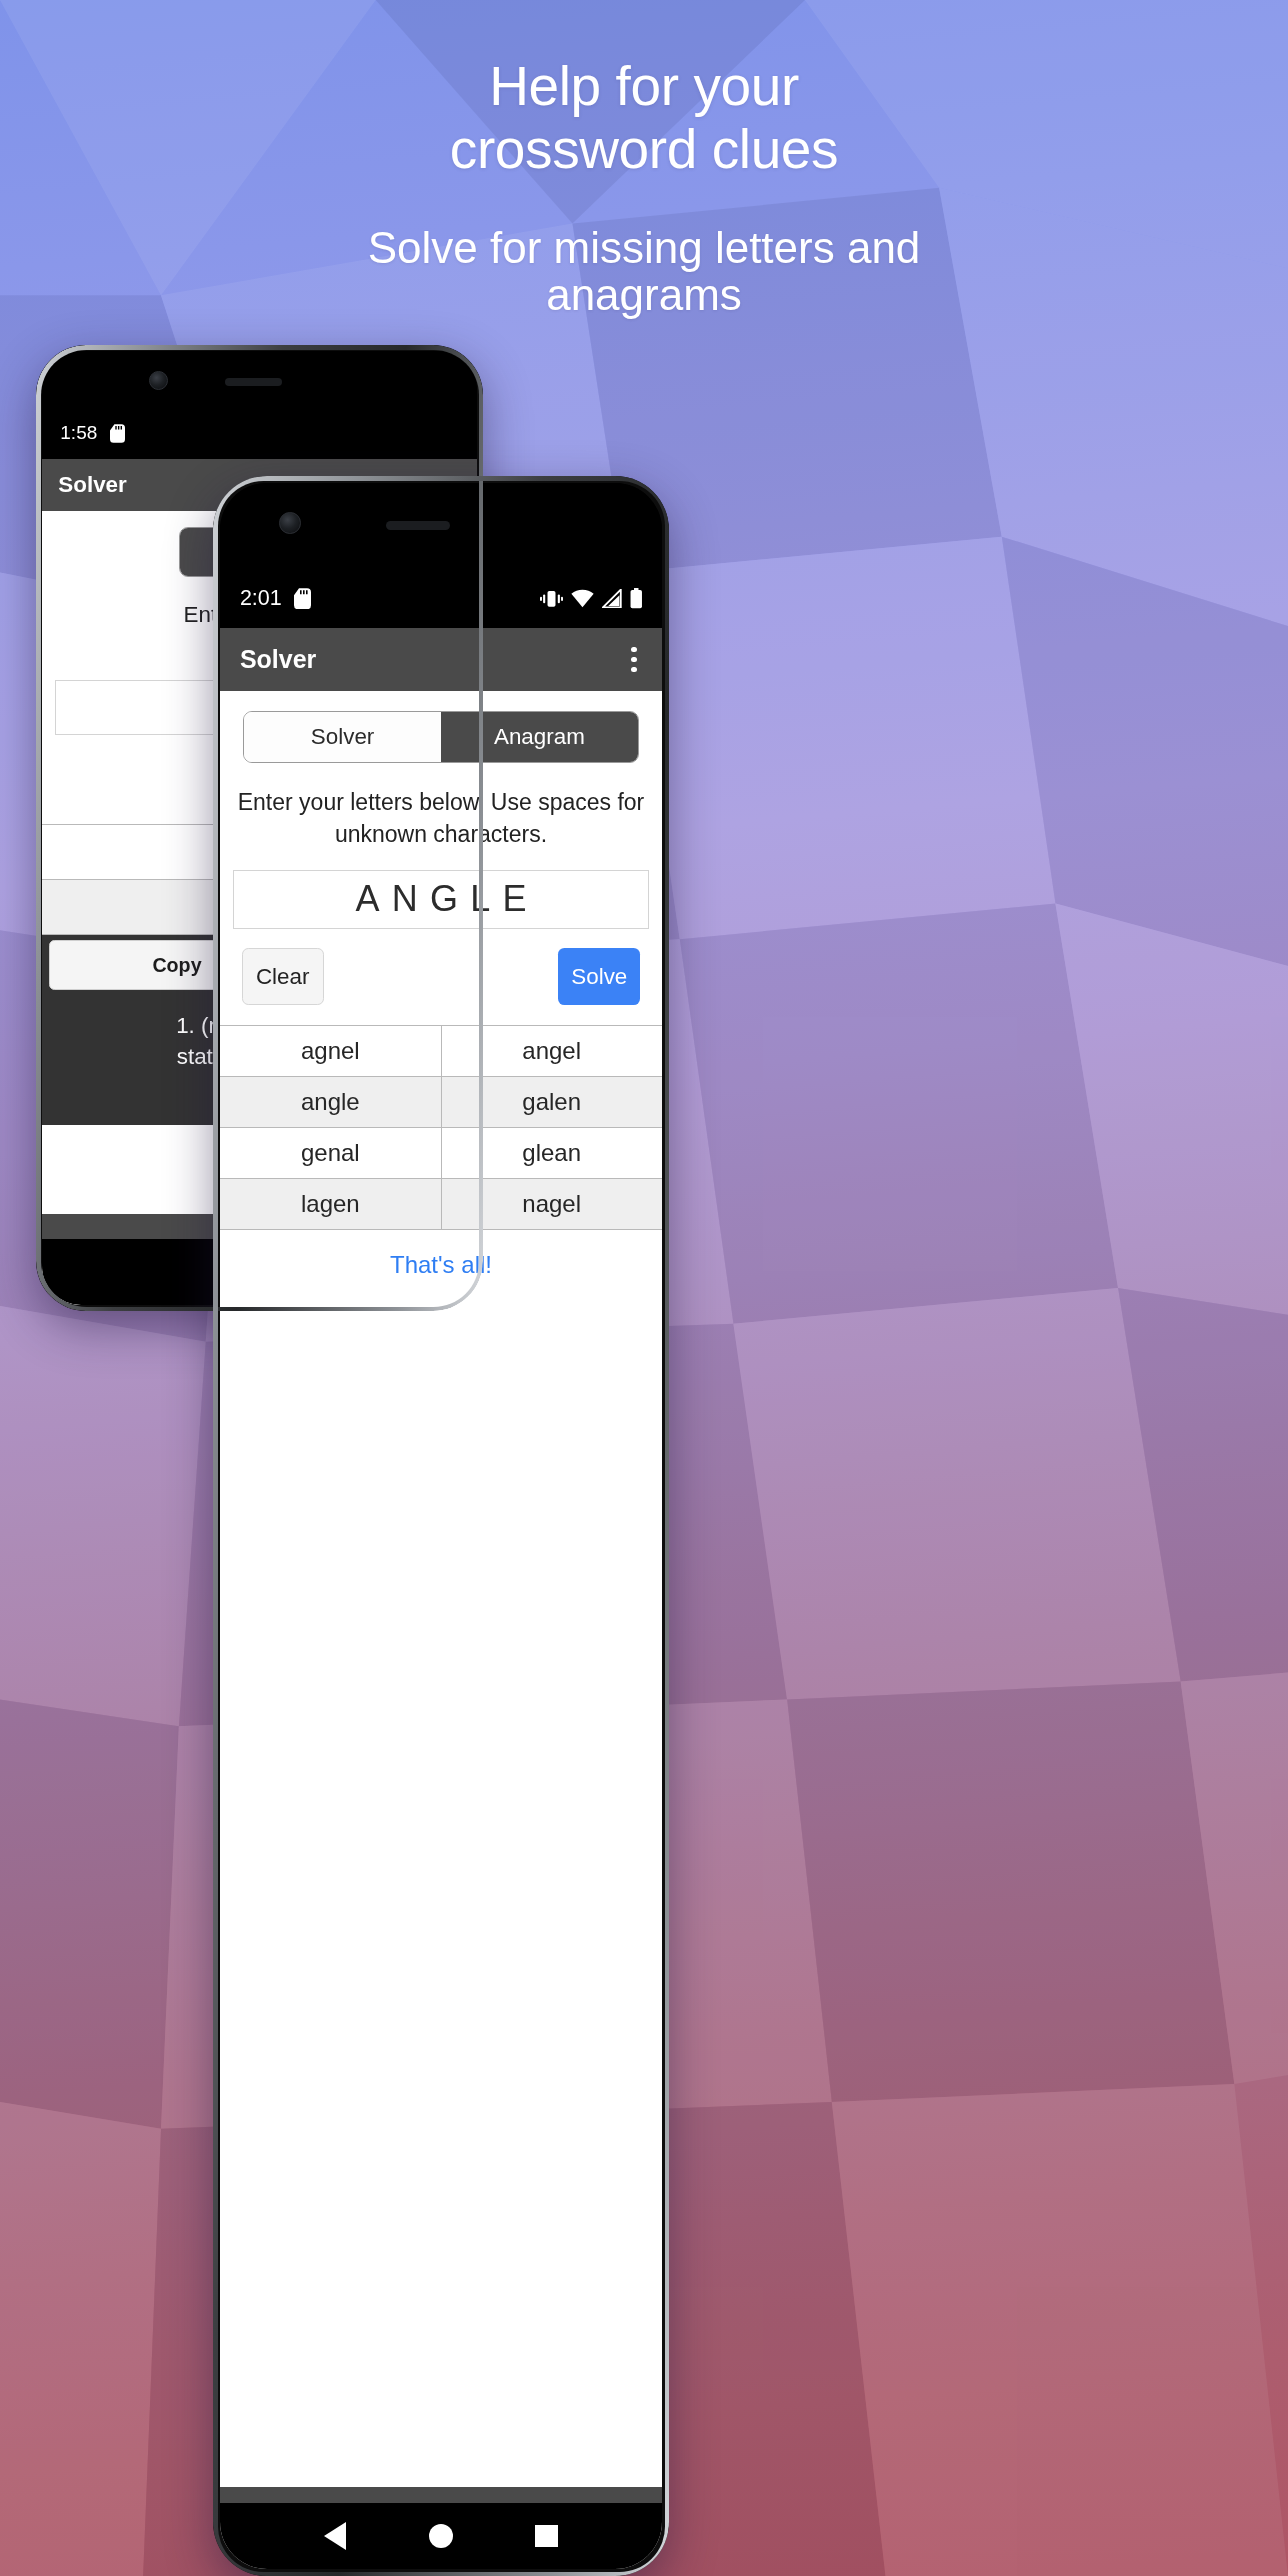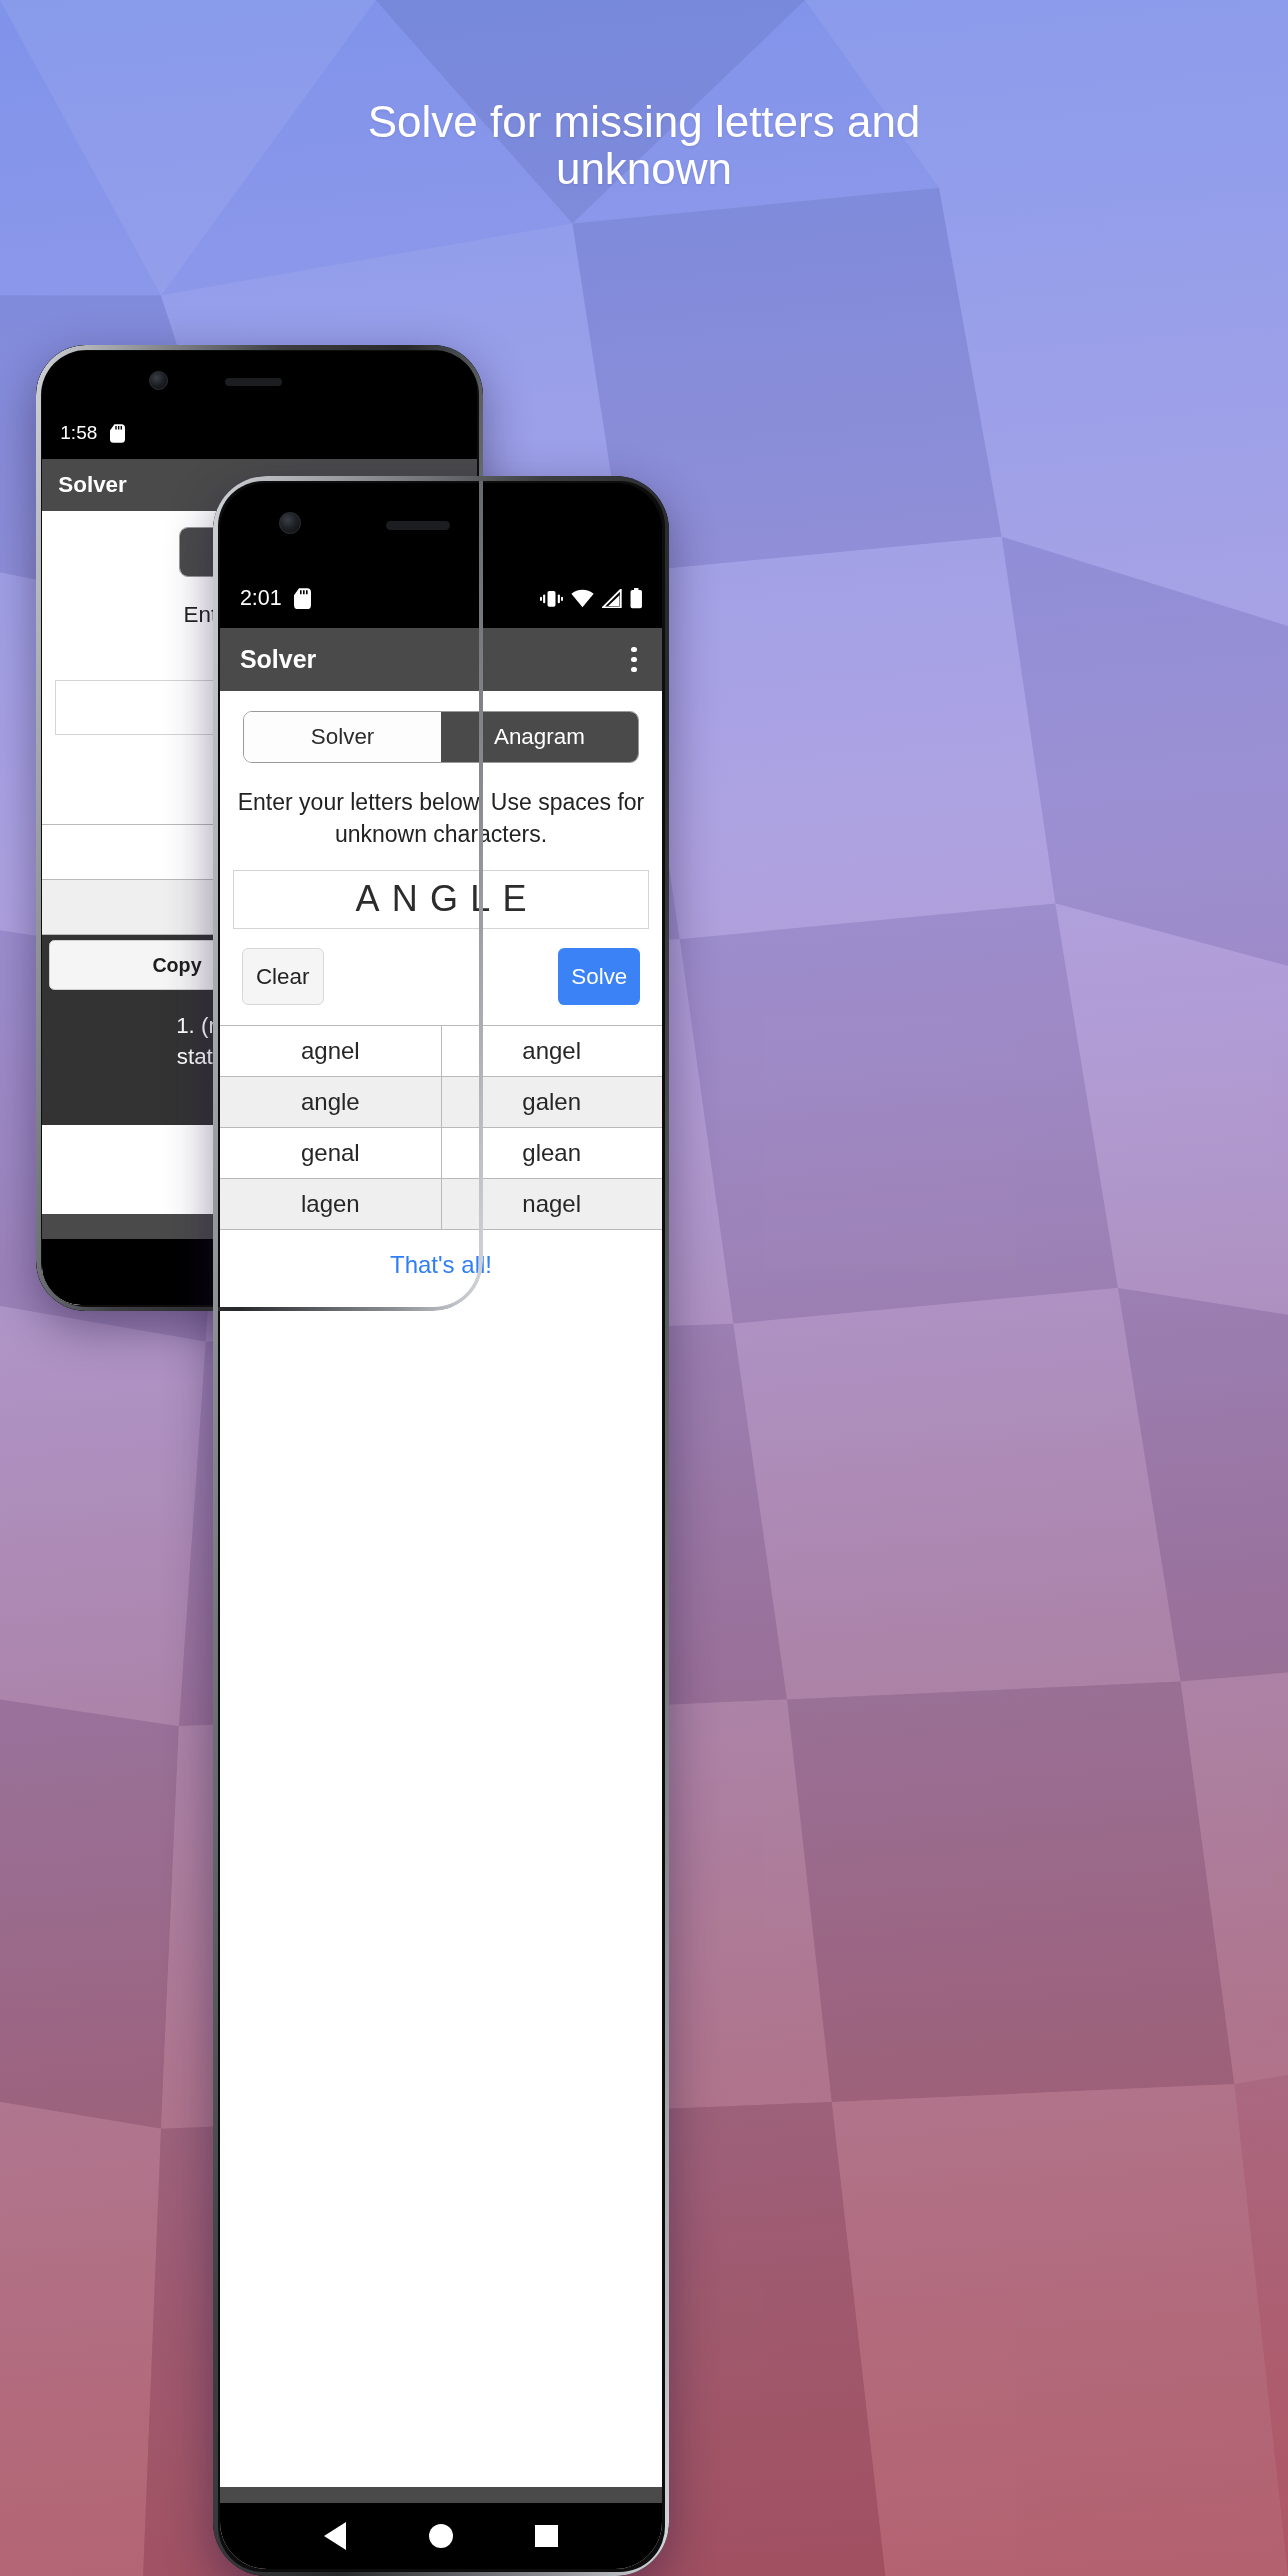--- a/index.html
+++ b/index.html
@@ -260,6 +260,10 @@
 </svg>
 
 <div class="hero">
+  <div class="hero-title">
+    <div>Help for your</div>
+    <div>crossword clues</div>
+  </div>
   <div class="hero-sub">
     <div>Solve for missing letters and</div>
     <div>unknown</div>

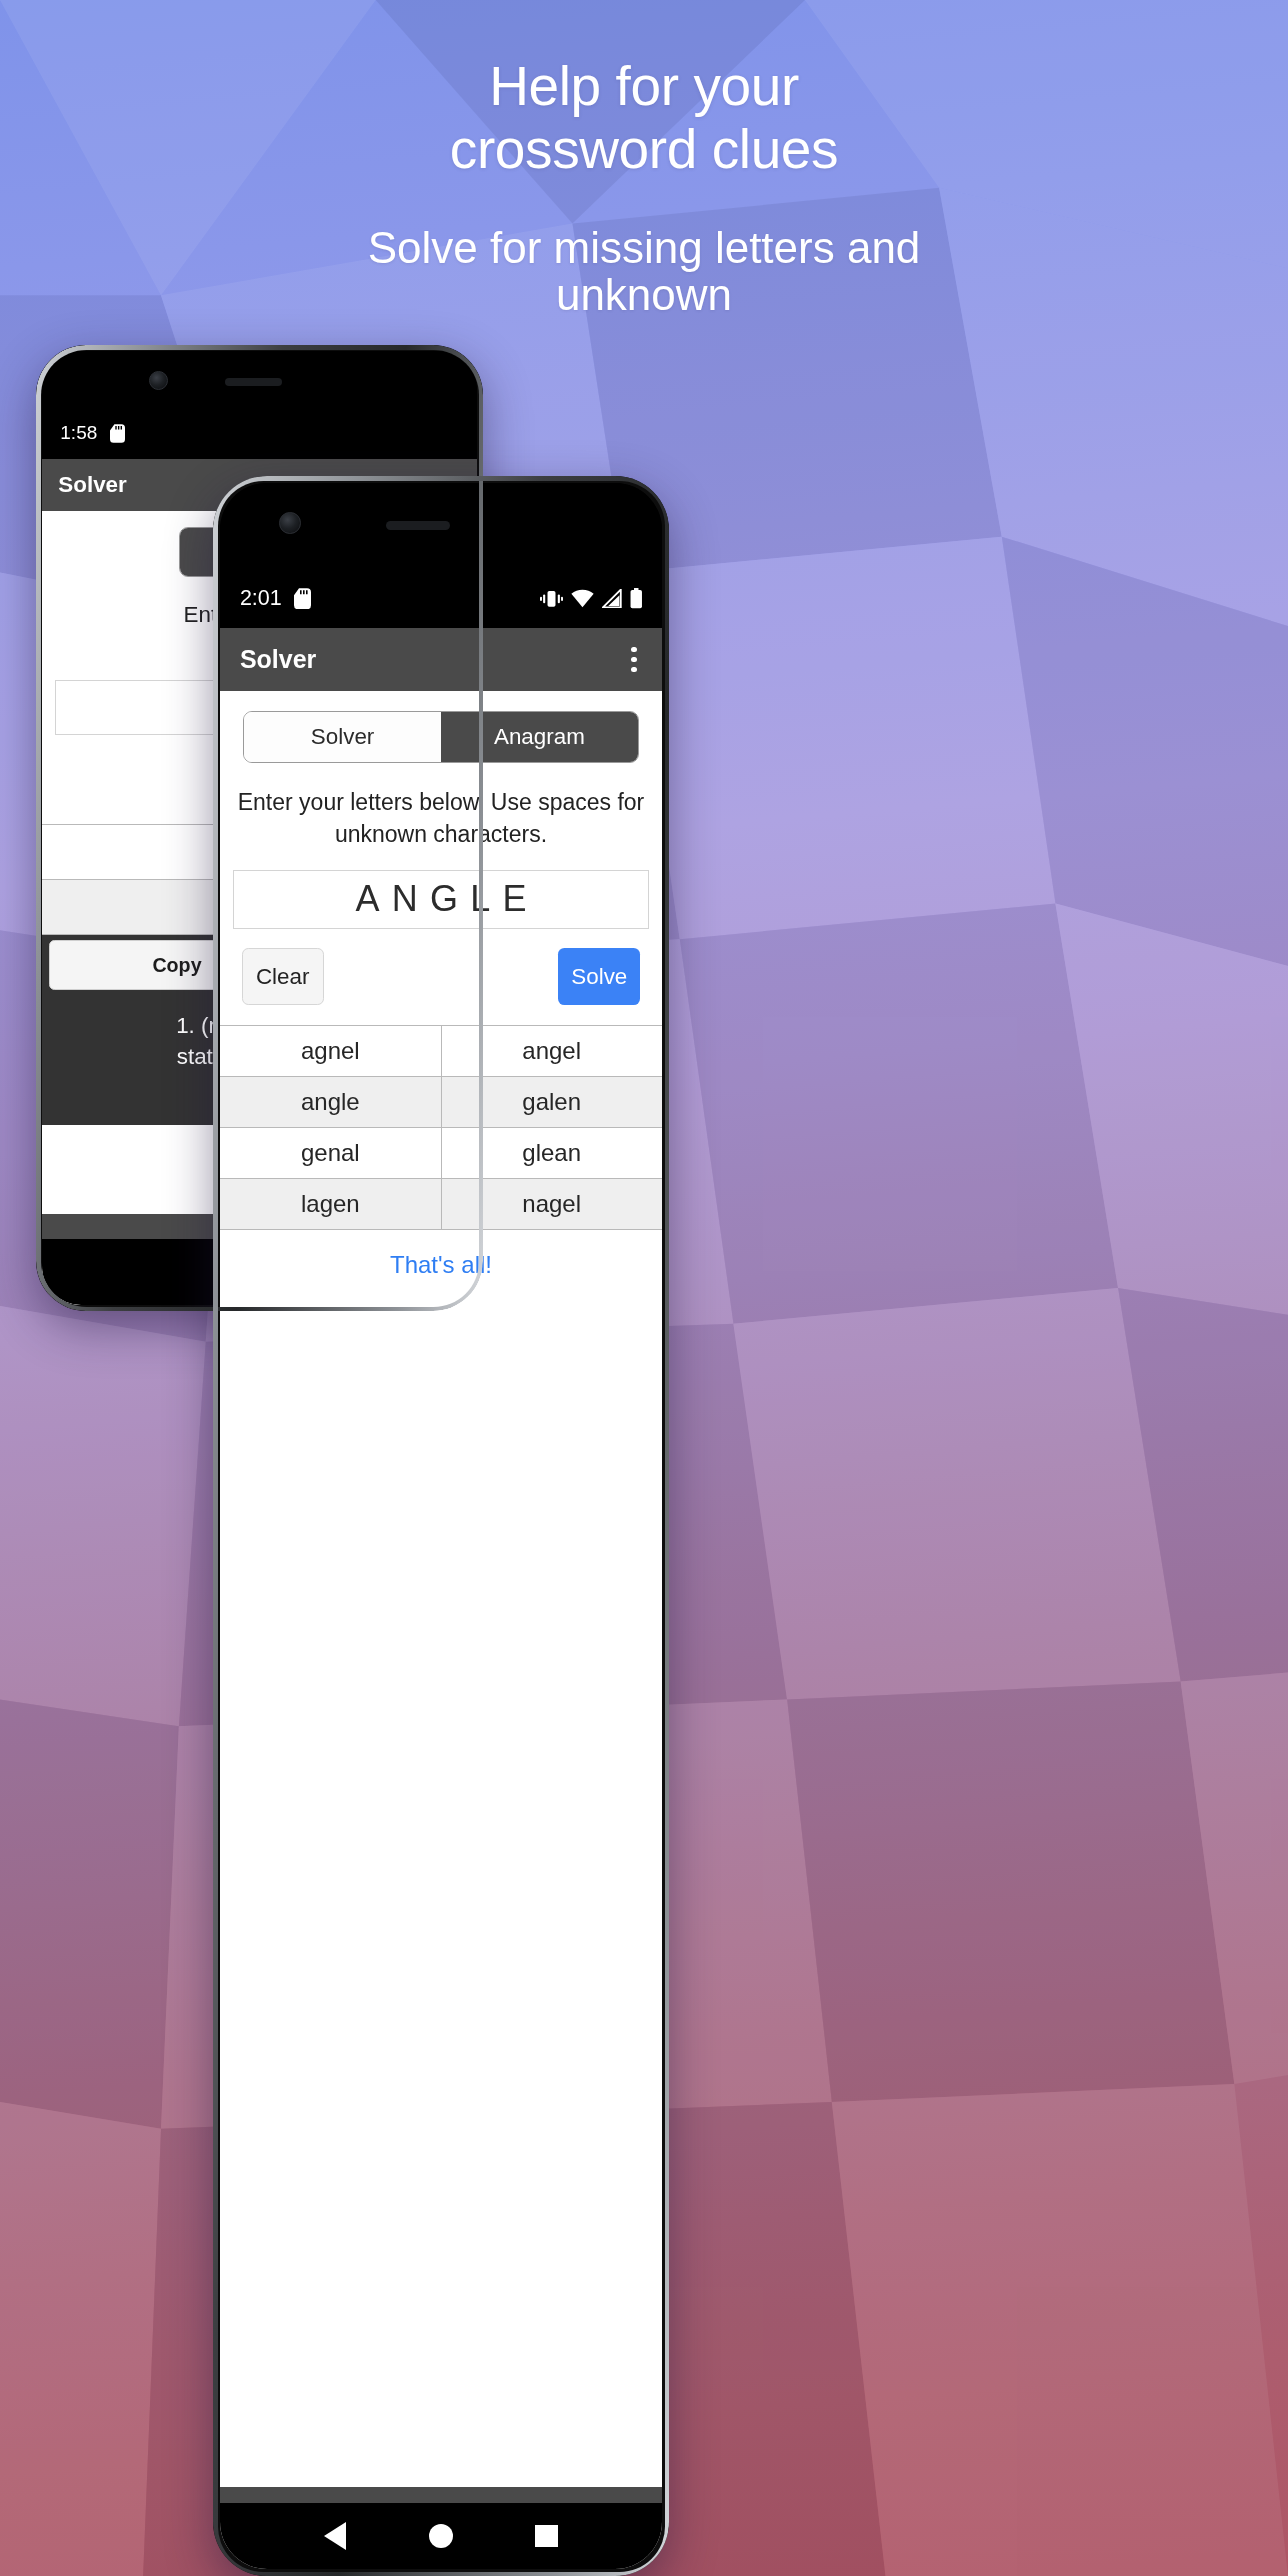--- a/index.html
+++ b/index.html
@@ -266,7 +266,7 @@
   </div>
   <div class="hero-sub">
     <div>Solve for missing letters and</div>
-    <div>unknown</div>
+    <div>anagrams</div>
   </div>
 </div>
 

